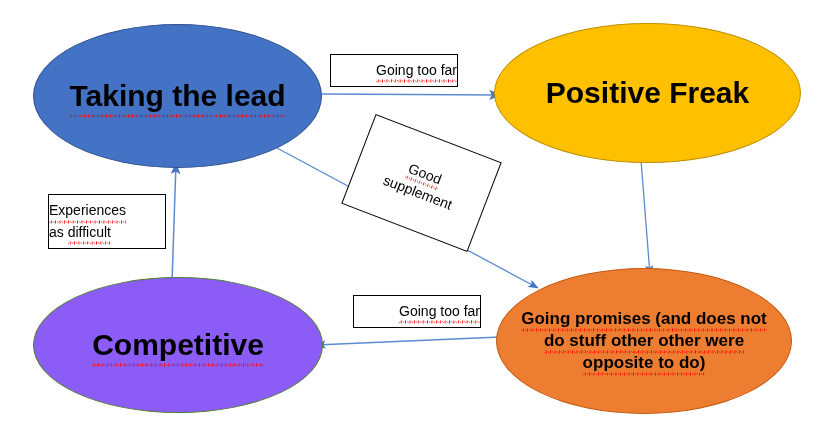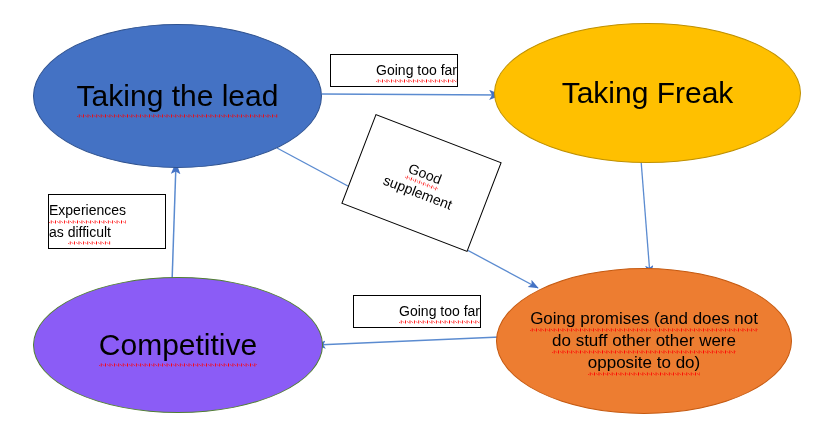--- a/index.html
+++ b/index.html
@@ -32,6 +32,7 @@
   .node-label {
     display: block;
     padding: 0 8px;
+    font-weight: bold;
   }
   #node-taking-the-lead {
     left: 33px; top: 24px; width: 289px; height: 144px;

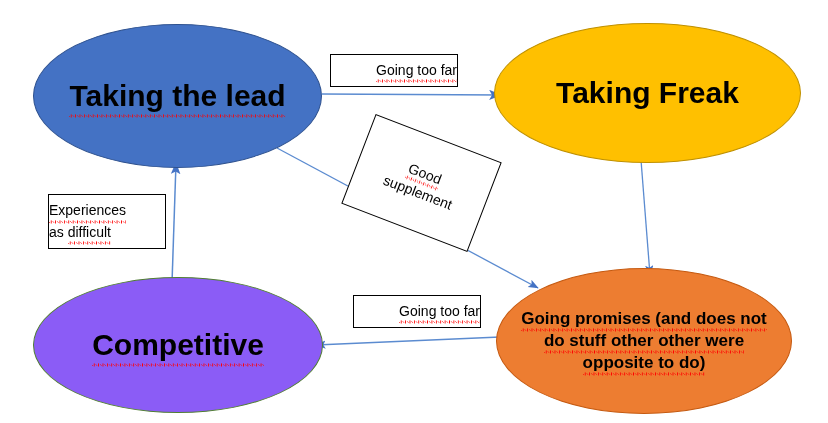--- a/index.html
+++ b/index.html
@@ -140,7 +140,7 @@
   </div>
 
   <div class="node" id="node-control-freak">
-    <span class="node-label">Taking Freak</span>
+    <span class="node-label">Positive Freak</span>
   </div>
 
   <div class="node" id="node-competitive">

